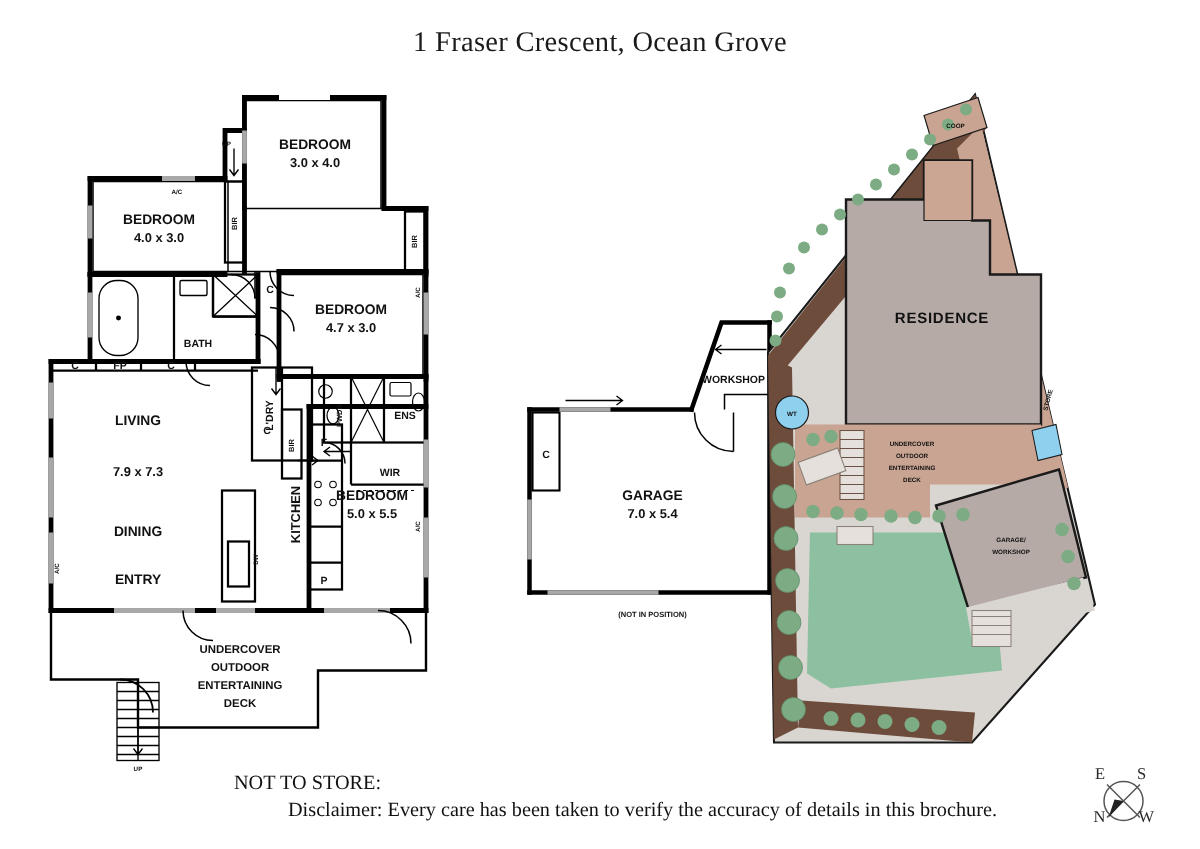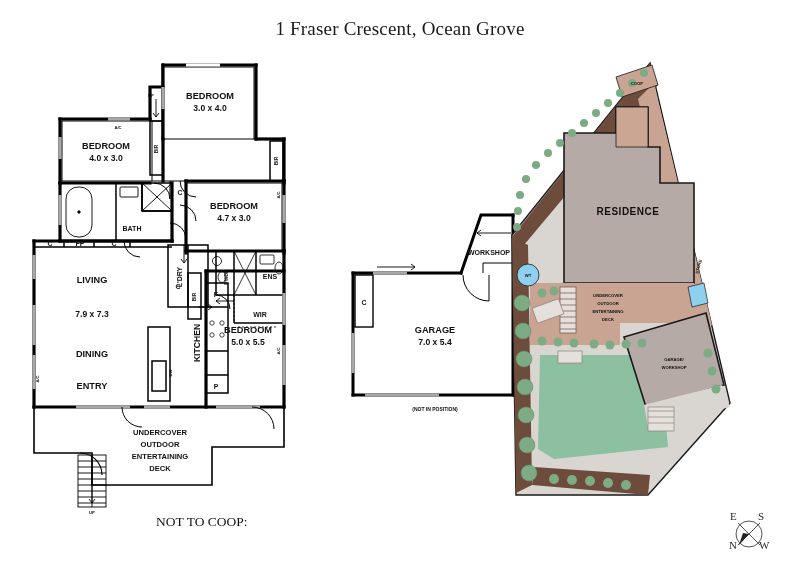--- a/index.html
+++ b/index.html
@@ -419,7 +419,7 @@
   </div>
 
   <div id="footer-block">
-    <span>NOT TO COOP:</span>
+    <span>NOT TO STORE:</span>
   </div>
 
   <div id="compass">

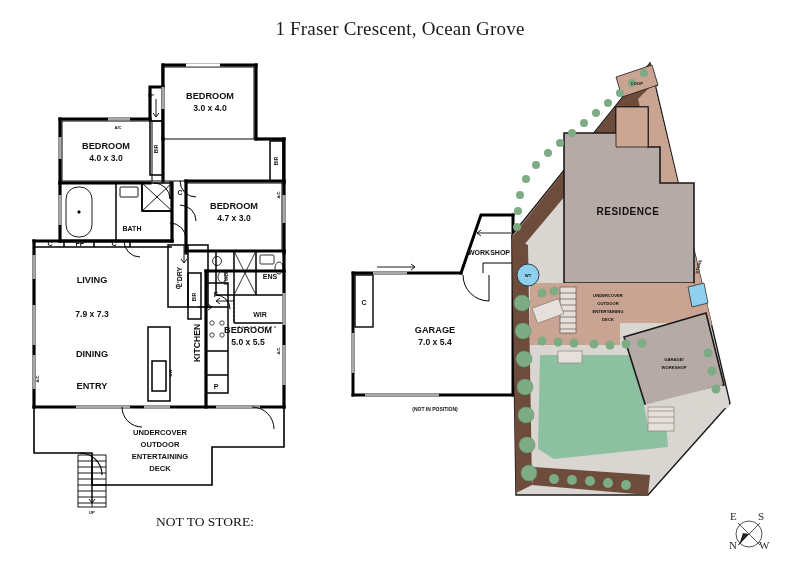--- a/index.html
+++ b/index.html
@@ -420,6 +420,7 @@
 
   <div id="footer-block">
     <span>NOT TO STORE:</span>
+    <span class="ind">Disclaimer: Every care has been taken to verify the accuracy of details in this brochure.</span>
   </div>
 
   <div id="compass">

